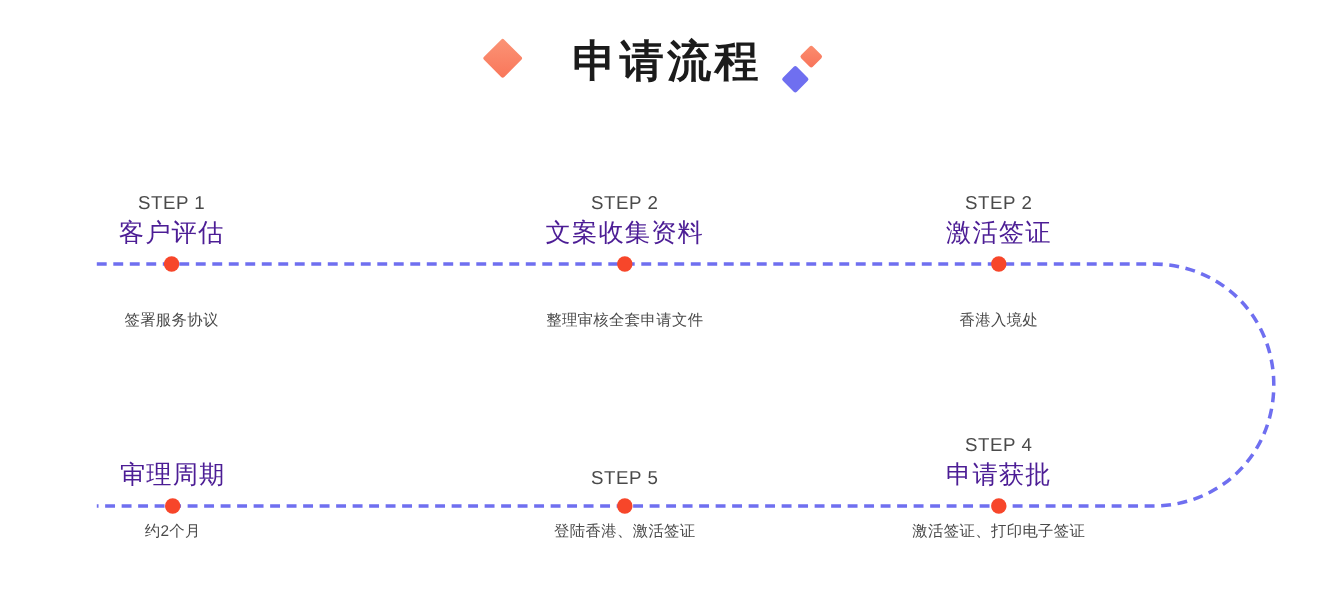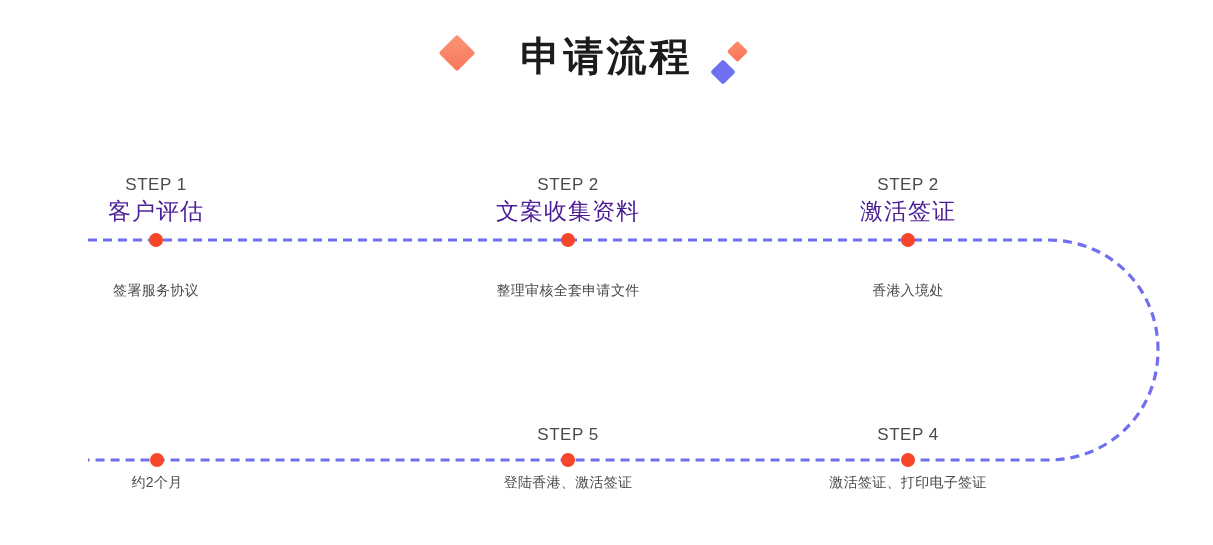--- a/index.html
+++ b/index.html
@@ -202,6 +202,7 @@
 
     <div class="node" style="left:157px; top:330px; height:0;">
       <div class="node-head">
+        <div class="node-title">审理周期</div>
       </div>
       <div class="dot" style="left:150px; top:0;"></div>
       <div class="node-foot">

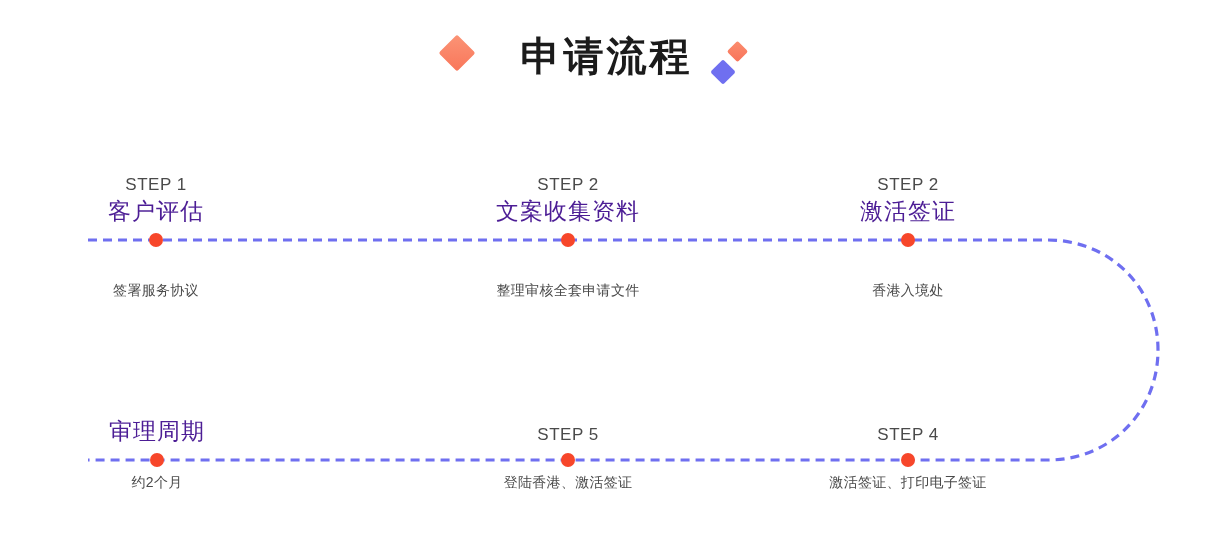--- a/index.html
+++ b/index.html
@@ -223,6 +223,7 @@
     <div class="node" style="left:908px; top:330px; height:0;">
       <div class="node-head">
         <div class="node-step">STEP 4</div>
+        <div class="node-title">申请获批</div>
       </div>
       <div class="dot" style="left:150px; top:0;"></div>
       <div class="node-foot">

